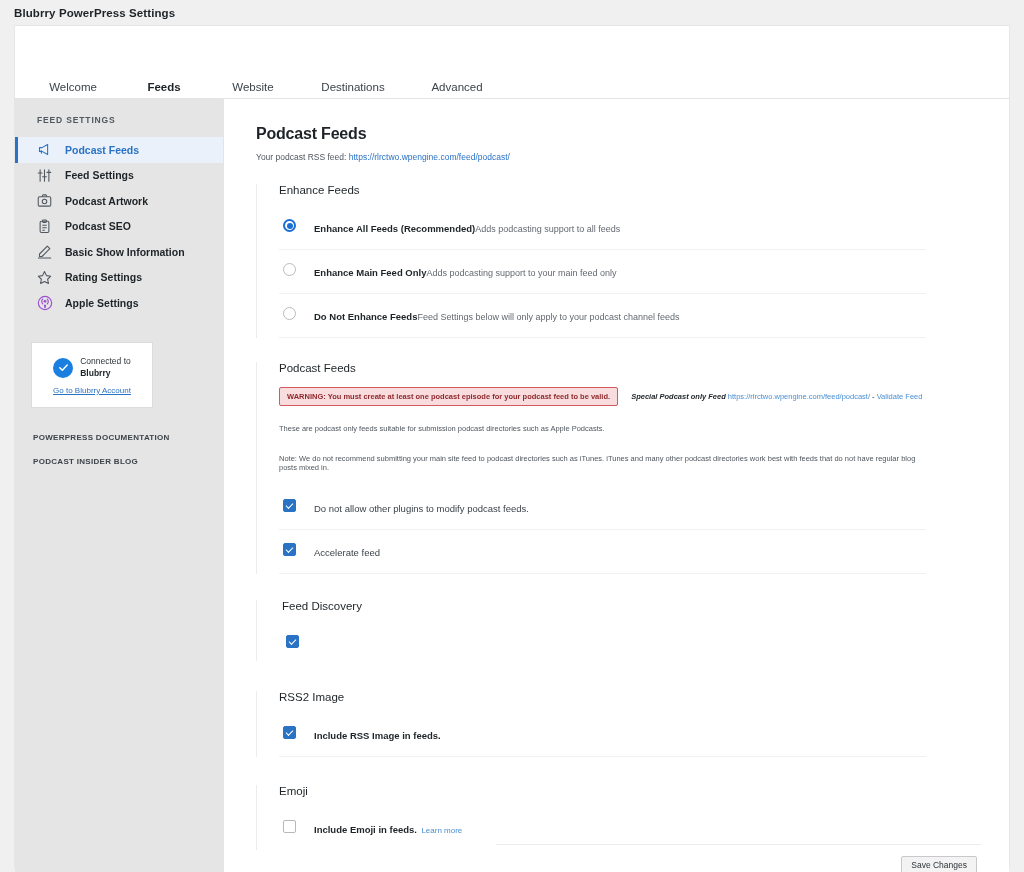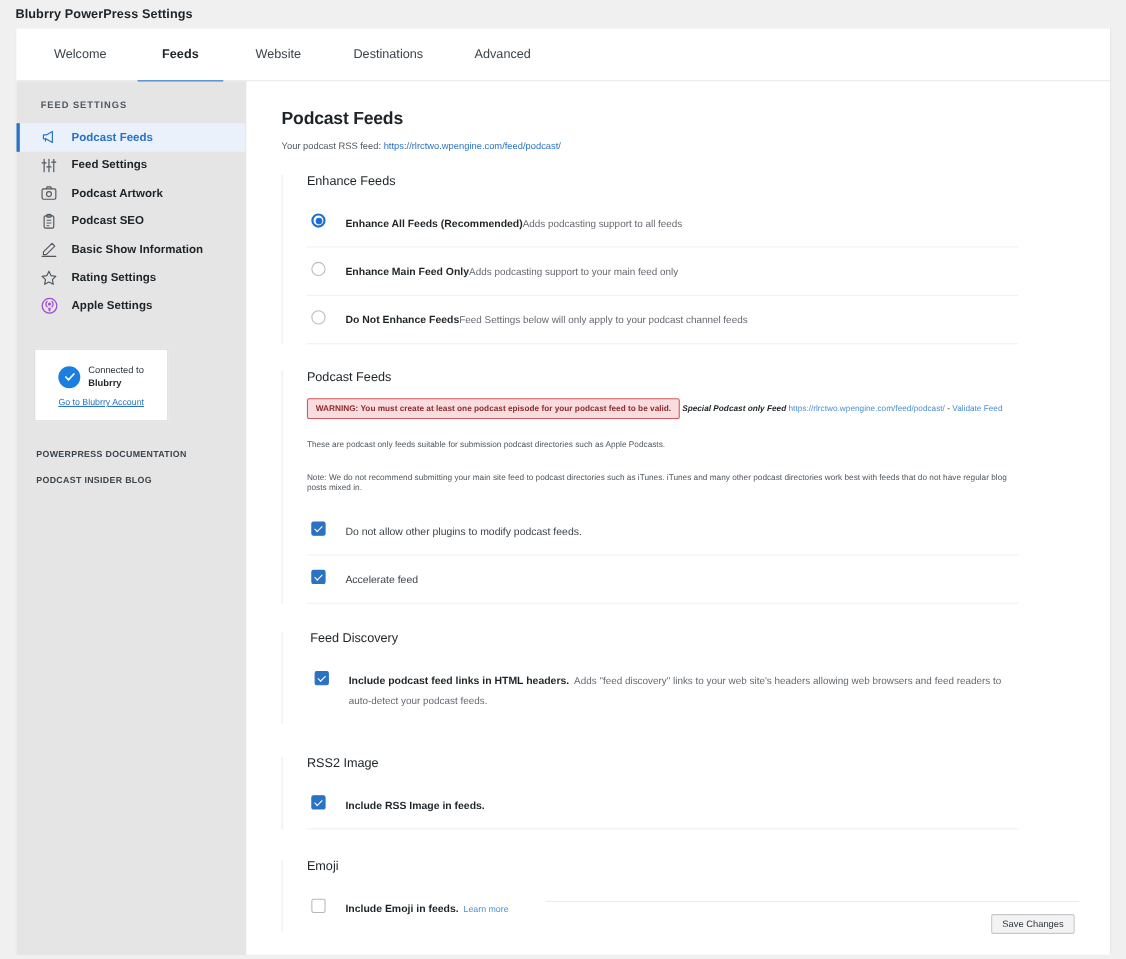--- a/index.html
+++ b/index.html
@@ -28,9 +28,10 @@
 
   
   .tabbar {
-    position: relative; height: 48px;
+    position: relative; height: 36px;
     border-bottom: 1px solid #e3e4e6;
     background: #fff;
+    margin-top: 37px;
   }
   .tab {
     position: absolute; top: 0; height: 48px;

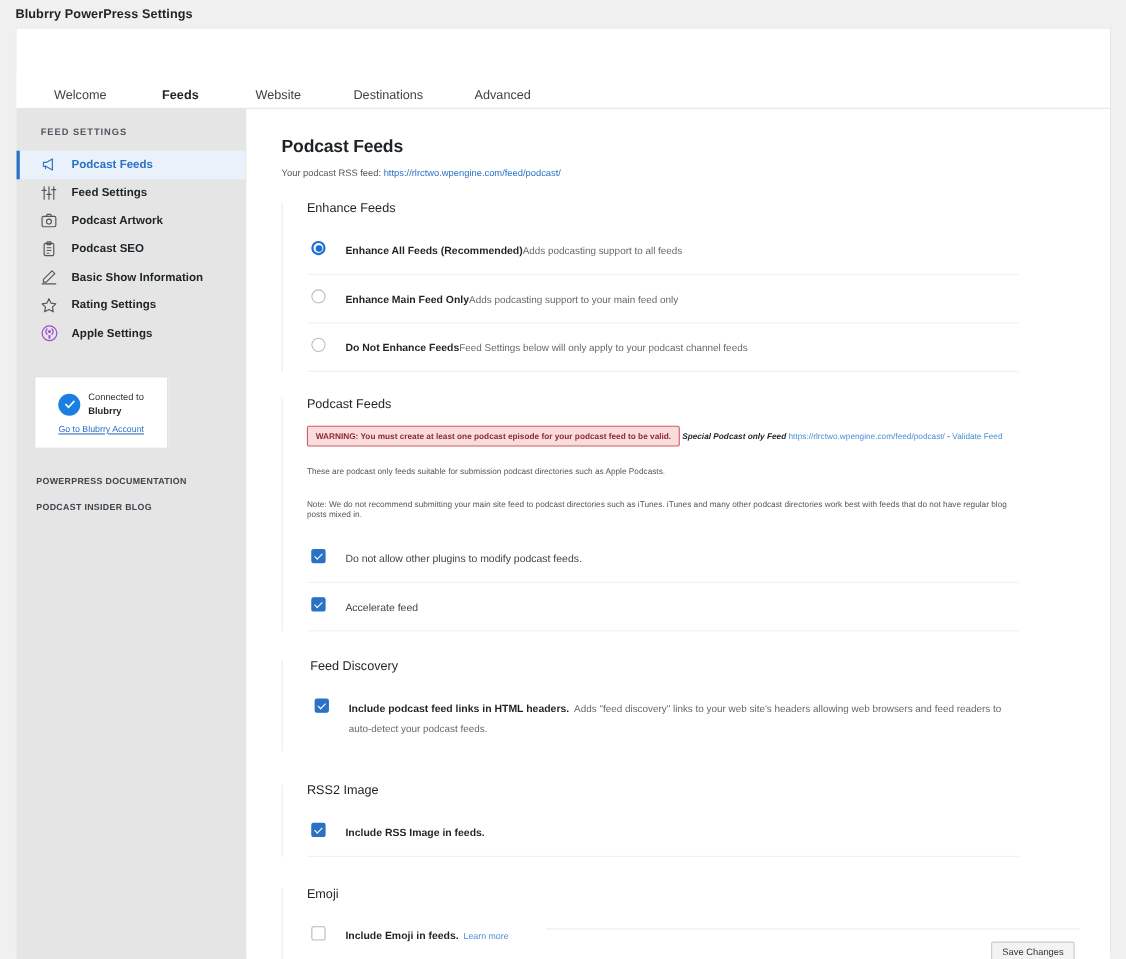--- a/index.html
+++ b/index.html
@@ -149,7 +149,7 @@
   }
 
   
-  .warn-line { display: flex; align-items: center; gap: 2px; margin-top: 13px; }
+  .warn-line { display: flex; align-items: center; gap: 13px; margin-top: 13px; }
   .warn-box {
     border: 1px solid #d05a5e; background: #f9dcdd;
     color: #8e2a2e; font-size: 7.5px; font-weight: bold;

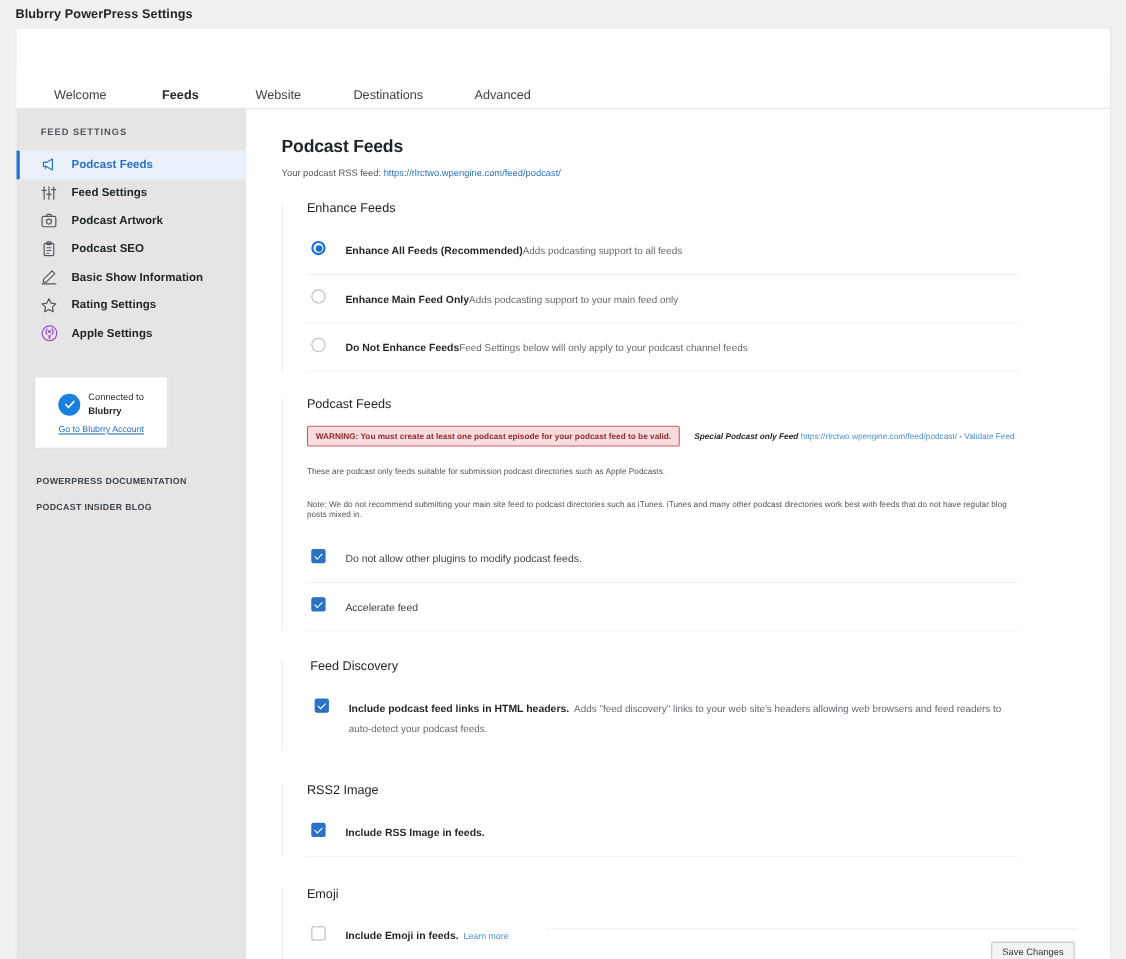--- a/index.html
+++ b/index.html
@@ -345,10 +345,6 @@
             <div class="opt-list">
               <div class="opt-row" style="border-bottom:none;">
                 <span class="cb checked"></span>
-                <span class="opt-text">
-                  <span class="t1">Include podcast feed links in HTML headers.</span>
-                  <span class="t2">Adds "feed discovery" links to your web site's headers allowing web browsers and feed readers to auto-detect your podcast feeds.</span>
-                </span>
               </div>
             </div>
           </div>

